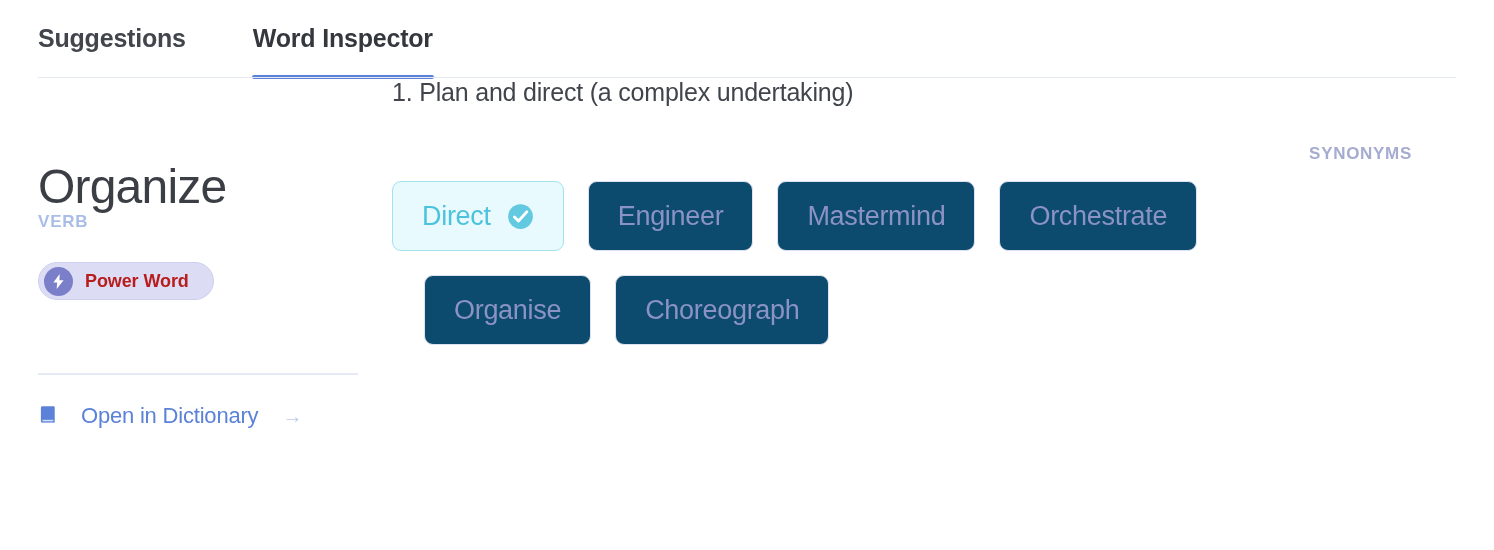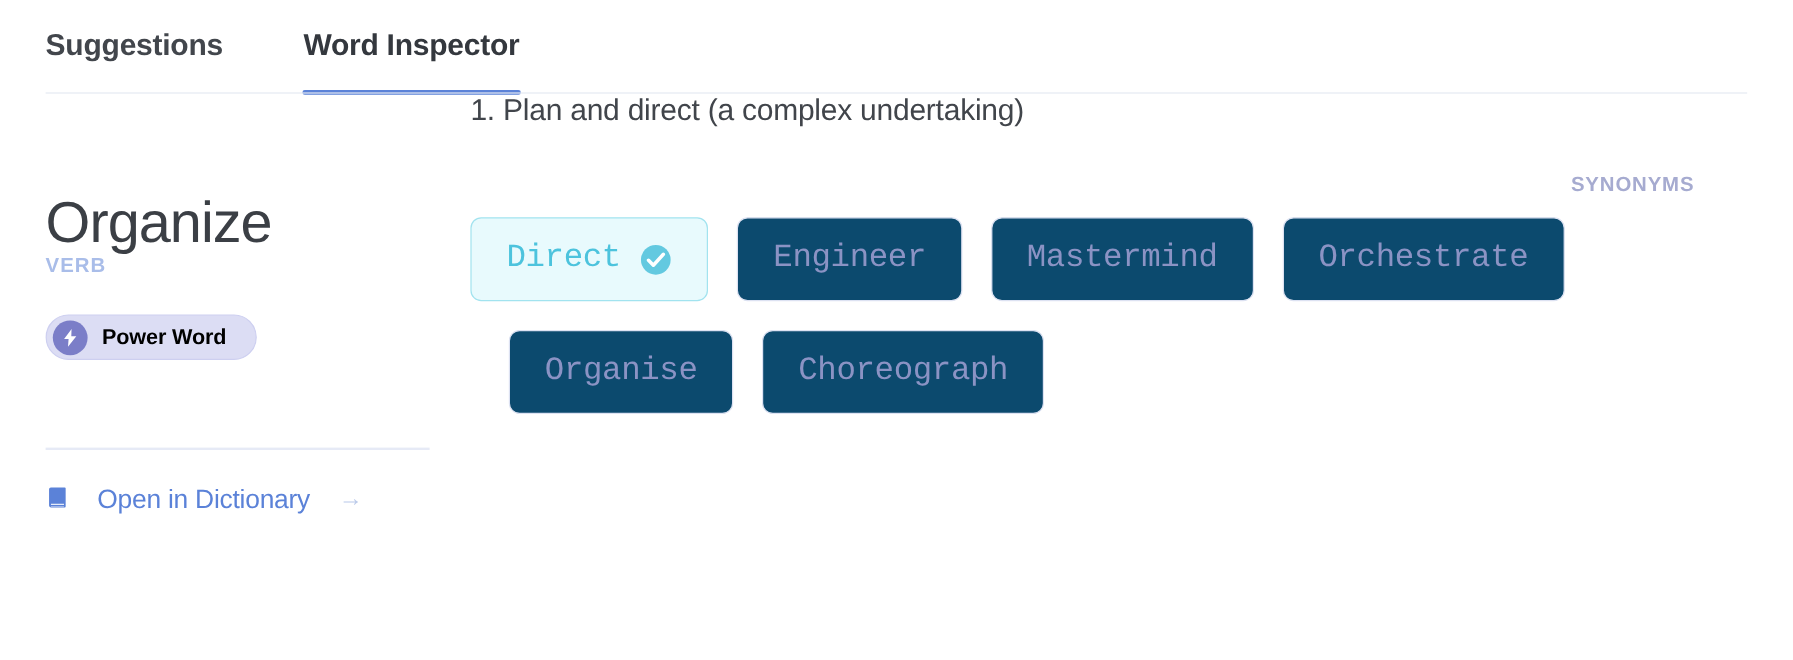--- a/index.html
+++ b/index.html
@@ -186,7 +186,6 @@
   .chip-row {
     display: flex;
     align-items: flex-start;
-    font-family: Liberation Mono, monospace;
   }
   .chip-row + .chip-row {
     margin-top: 24px;

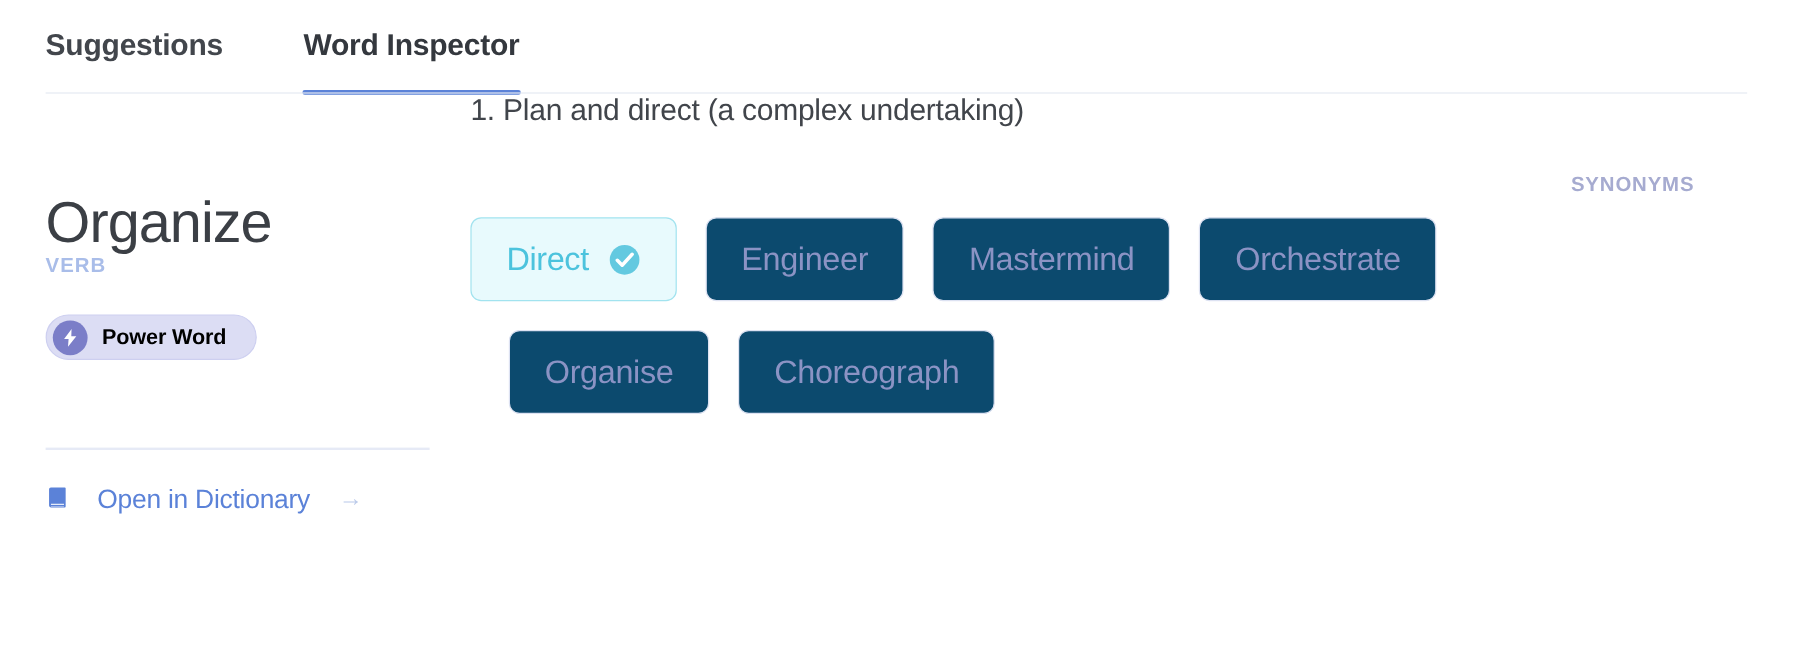--- a/index.html
+++ b/index.html
@@ -122,7 +122,7 @@
     margin-left: 12px;
     font-size: 18px;
     font-weight: bold;
-    color: #000000;
+    color: #b91c1c;
     letter-spacing: -0.1px;
   }
   .left-divider {

